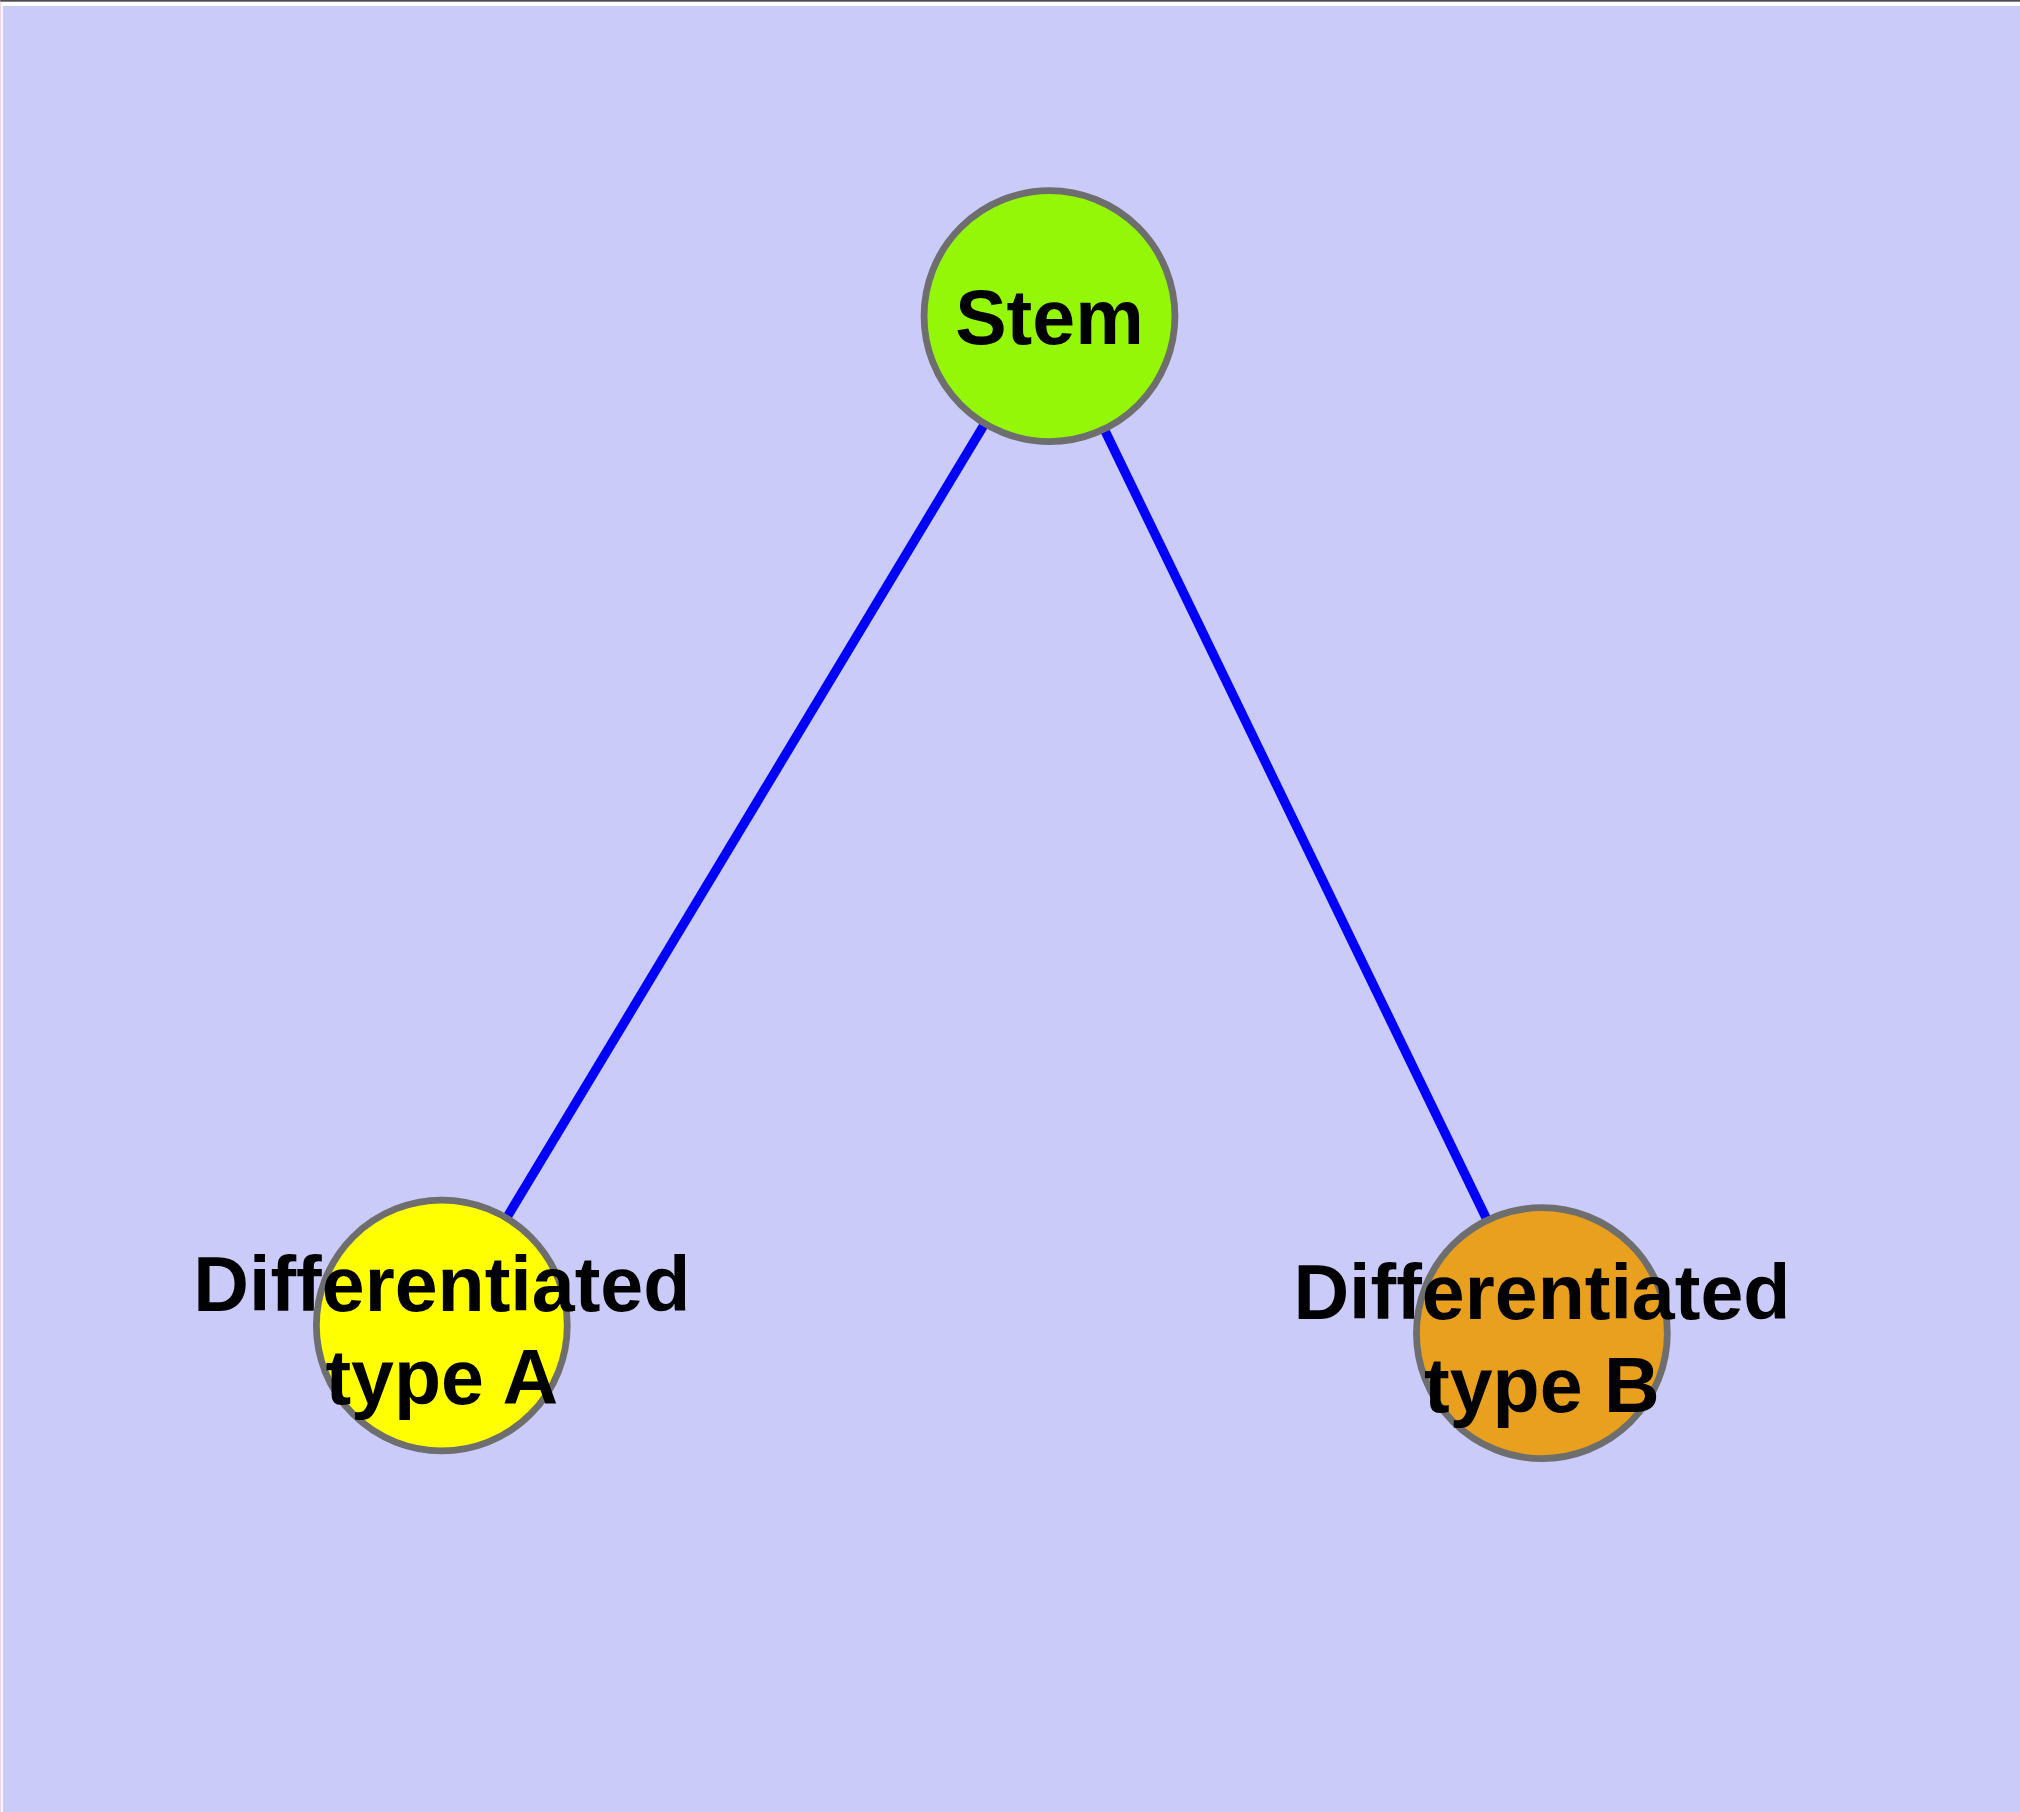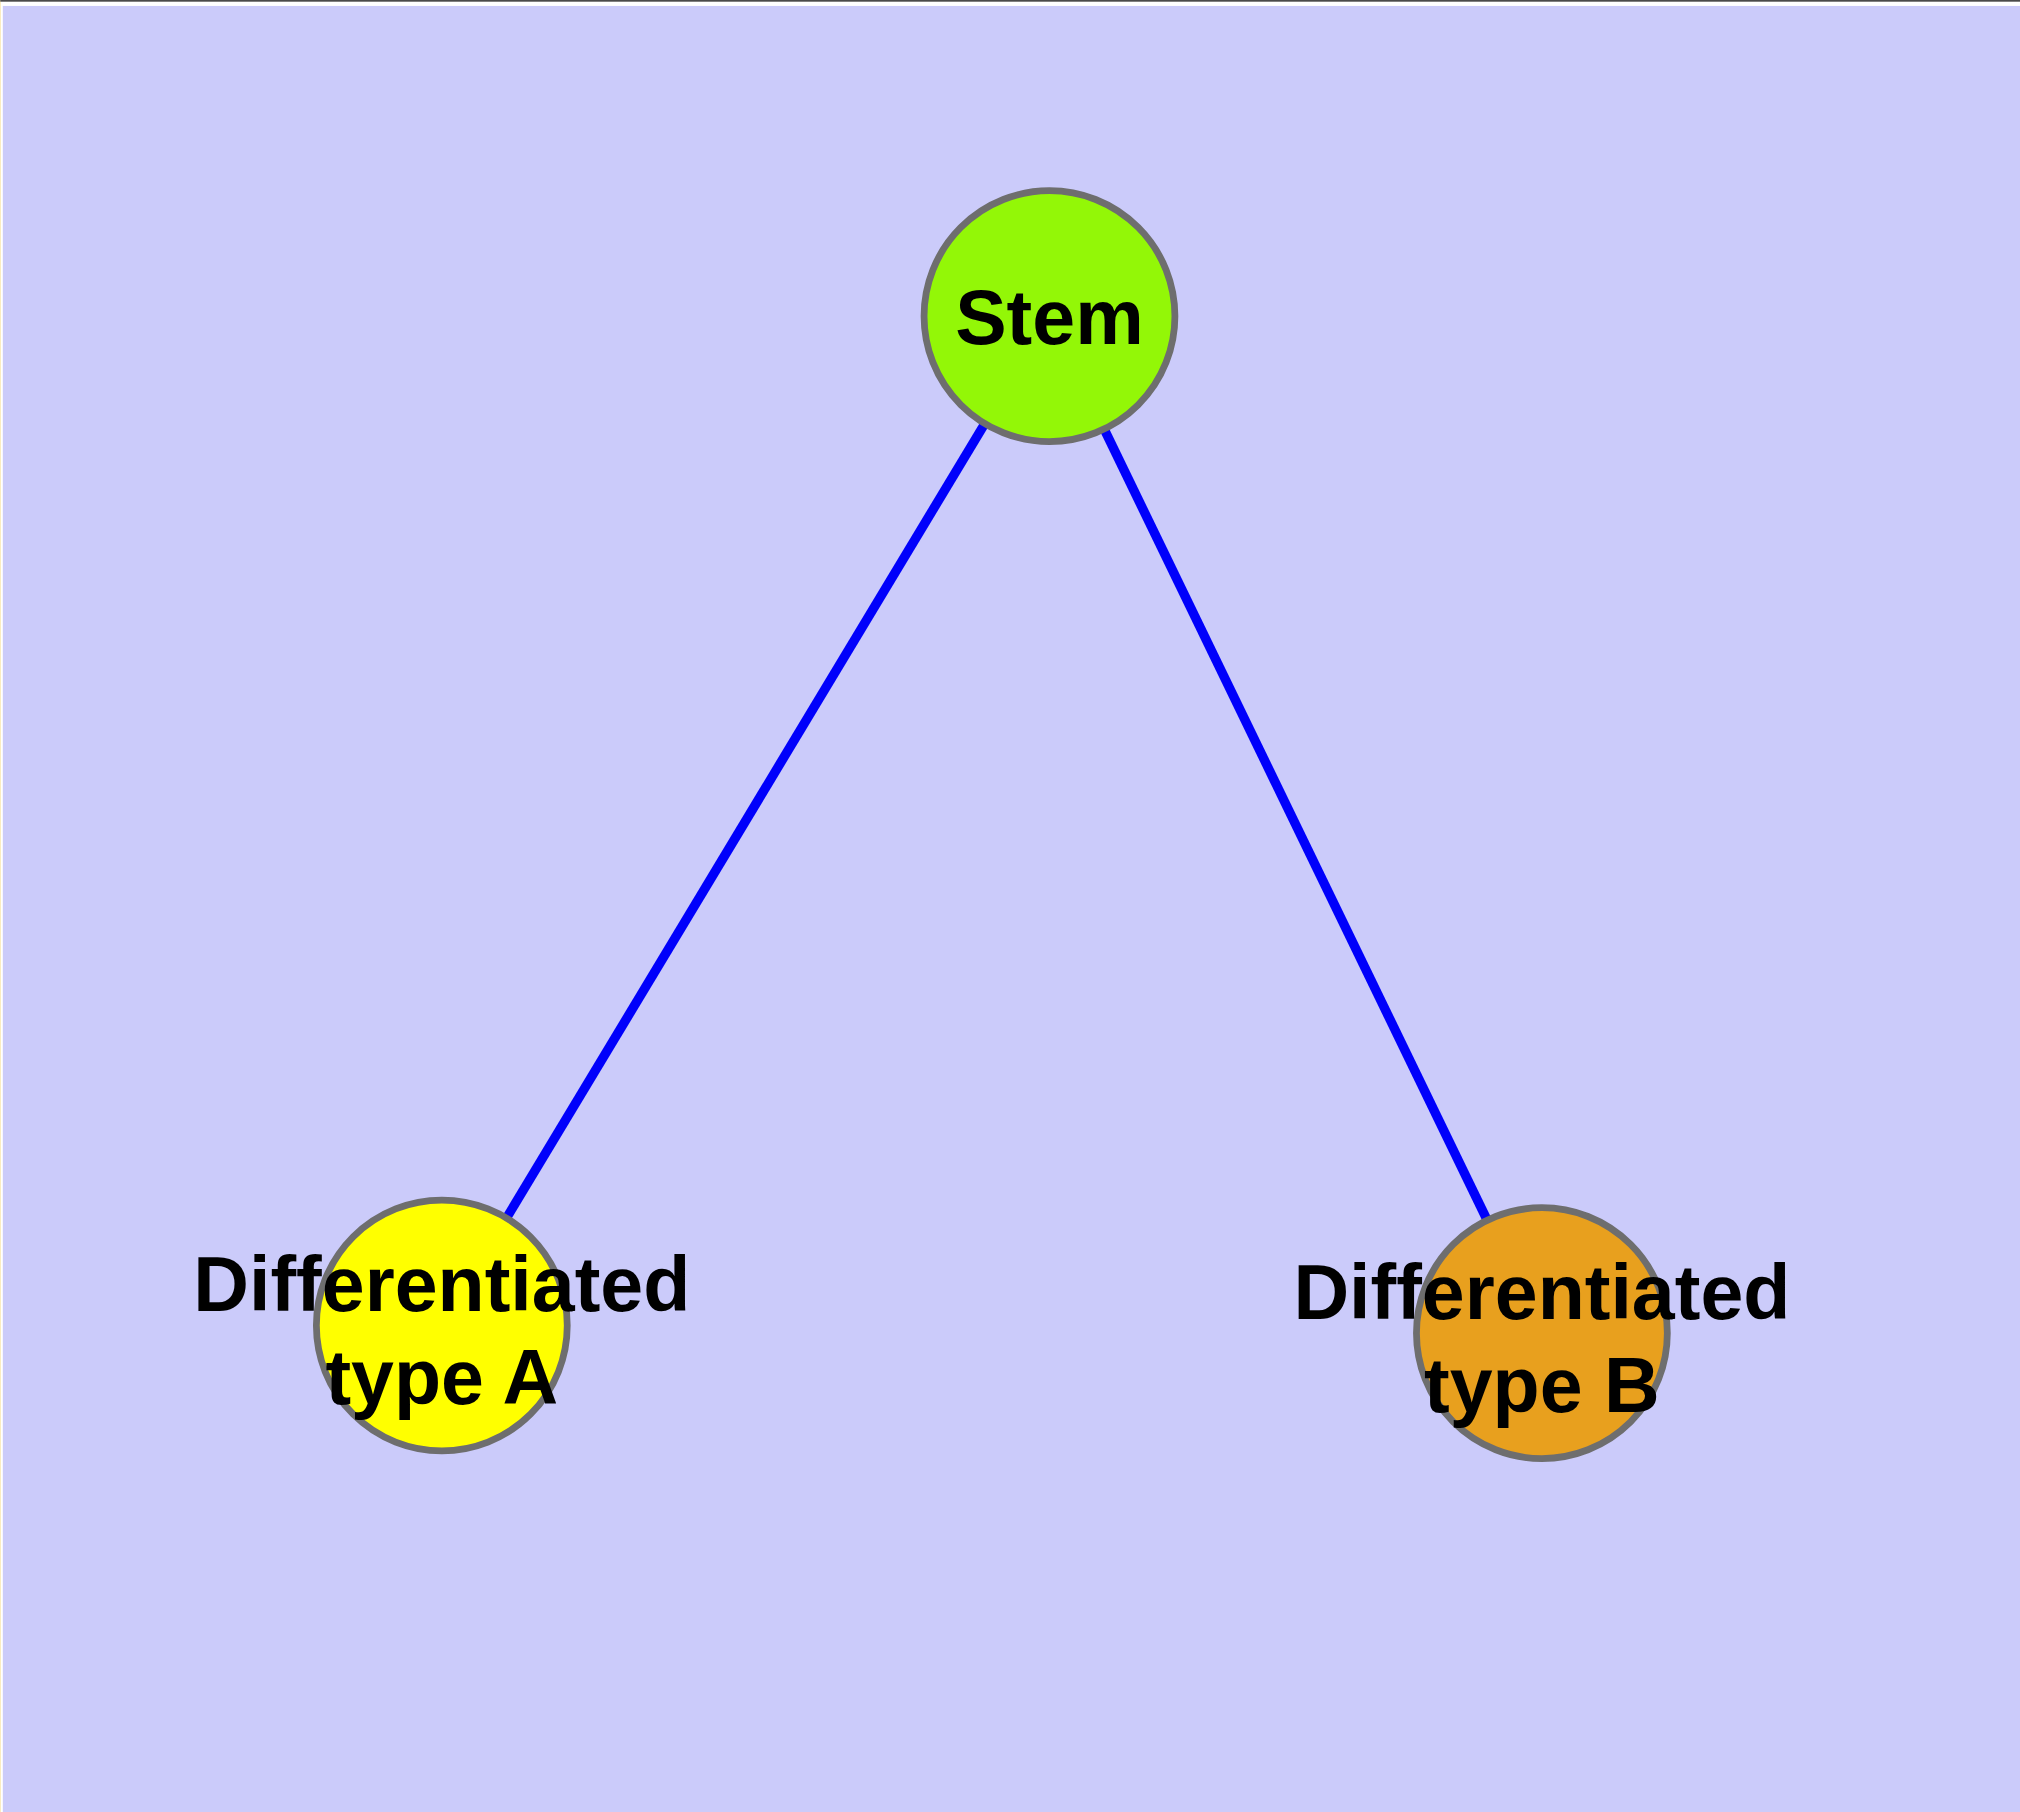--- a/index.html
+++ b/index.html
@@ -11,7 +11,7 @@
     position: relative;
     width: 2021px;
     height: 1812px;
-    background: #eab308;
+    background: #ec4899;
     overflow: hidden;
   }
   .canvas svg {

